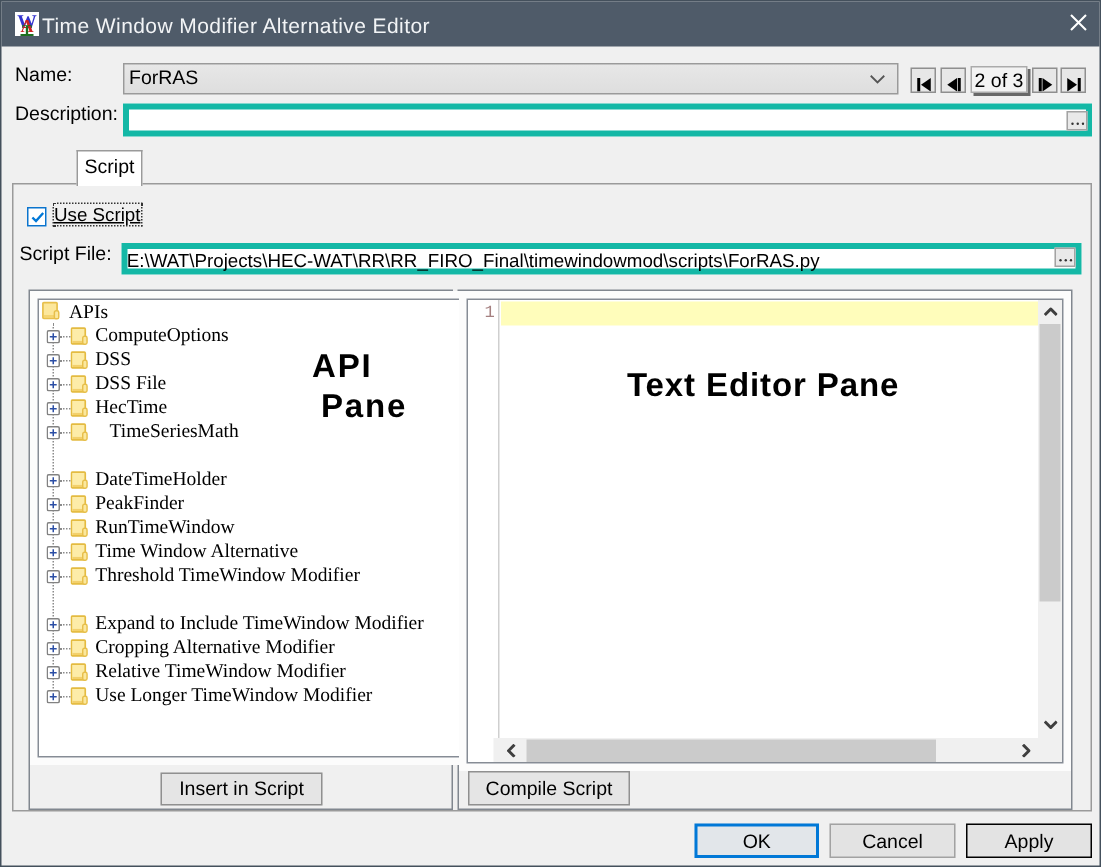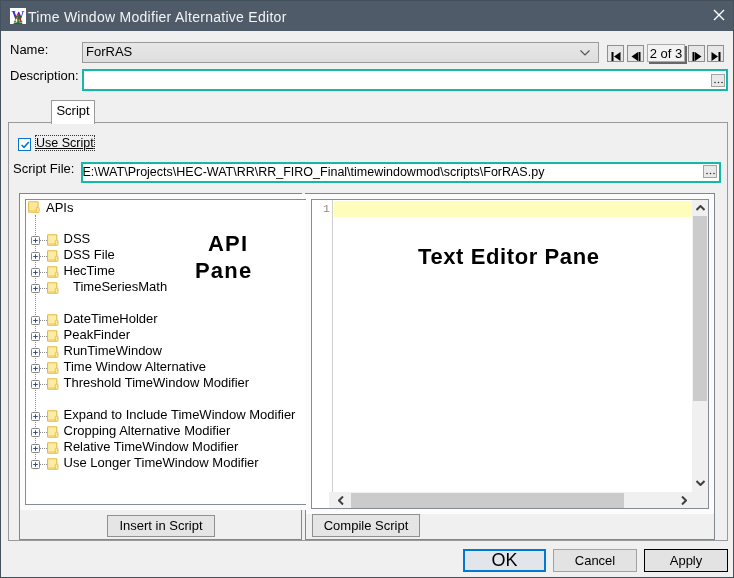--- a/index.html
+++ b/index.html
@@ -10,7 +10,7 @@
 #title { position:absolute; left:27px; top:7.5px; font-size:14px; letter-spacing:0.28px; color:#f2f4f6; }
 #closex { position:absolute; left:707px; top:0; width:25px; height:30px; }
 .lbl { position:absolute; font-size:13px; color:#000; }
-.field { position:absolute; background:#fff; border:2px solid #14b8a6; }
+.field { position:absolute; background:#fff; border:4px solid #14b8a6; }
 .dots-btn { position:absolute; background:#e9e9e9; border:1px solid #a3a3a3; }
 .dots-btn svg { position:absolute; left:50%; margin-left:-4.5px; bottom:1.6px; }
 #combo { position:absolute; left:81px; top:41px; width:517px; height:21px; background:linear-gradient(#e7e7e7,#dedede); border:1px solid #9a9a9a; }

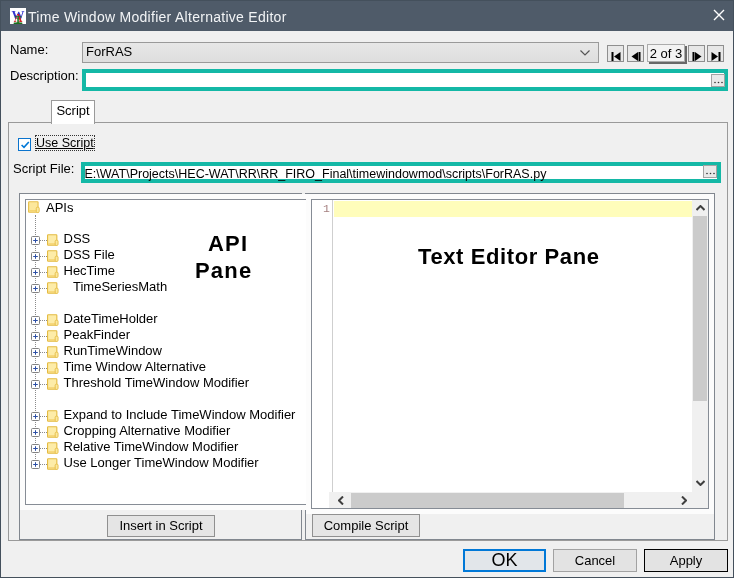--- a/index.html
+++ b/index.html
@@ -27,7 +27,7 @@
 .group { position:absolute; border:1px solid #81878f; background:#f0f0f0; }
 #lgroup { left:18px; top:192px; width:283px; height:347px; }
 #rgroup { left:304px; top:192px; width:410px; height:347px; }
-#tree { position:absolute; left:24px; top:198px; width:312px; height:306px; background:#fff; border:1px solid #868c95; box-shadow:0 0 0 5px #fcfcfc; overflow:hidden; }
+#tree { position:absolute; left:24px; top:198px; width:312px; height:306px; background:#fff; border:1px solid #868c95; box-shadow:0 0 0 5px #fcfcfc; overflow:hidden;font-family:Liberation Serif, serif; }
 .trow { position:absolute; left:0; height:16px; font-size:13px; white-space:nowrap; }
 .trow .txt { position:absolute; top:-1px; }
 .pbox { position:absolute; left:4.5px; top:4px; }

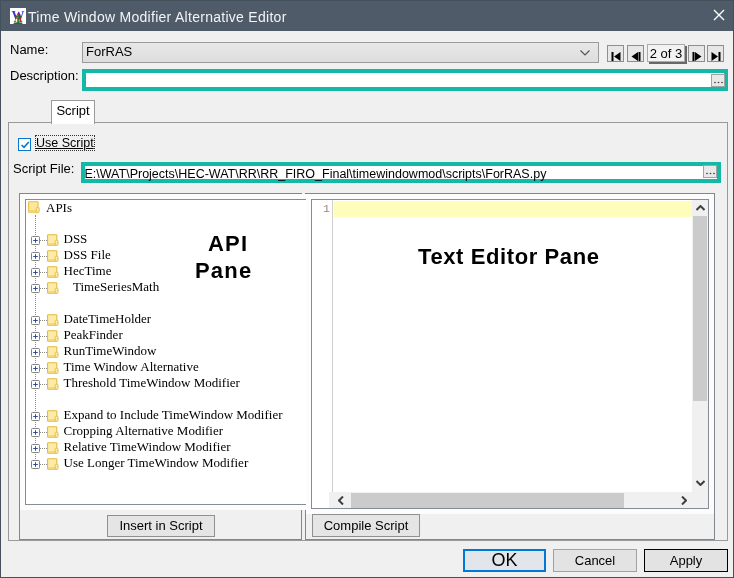--- a/index.html
+++ b/index.html
@@ -146,6 +146,19 @@
 </svg>
           <span class="txt" style="left:20px;top:0px">APIs</span>
         </div>
+        <div class="trow" style="top:16px;width:271px">
+          <svg class="pbox" width="9" height="9">
+            <rect x="0.5" y="0.5" width="8" height="8" rx="1" fill="#fff" stroke="#828282"></rect>
+            <path d="M2.2 4.5 H6.8 M4.5 2.2 V6.8" stroke="#2b4ea5" stroke-width="1" fill="none"></path>
+          </svg>
+          <div class="hdot"></div>
+          <svg class="folder" style="left:21px" width="15" height="15" viewBox="0 0 15 15">
+ <rect x="0.7" y="1" width="11.6" height="13" rx="0.8" fill="#fdeca8" stroke="#e4bb41" stroke-width="1.4"></rect>
+ <rect x="1.6" y="11.6" width="10" height="1.8" fill="#f3d06c"></rect>
+ <rect x="10.2" y="7.7" width="3.6" height="6.6" rx="1.4" fill="#fbe89e" stroke="#e7bf4b" stroke-width="1.2"></rect>
+</svg>
+          <span class="txt" style="left:37.5px">ComputeOptions</span>
+        </div>
         <div class="trow" style="top:32px;width:271px">
           <svg class="pbox" width="9" height="9">
             <rect x="0.5" y="0.5" width="8" height="8" rx="1" fill="#fff" stroke="#828282"></rect>

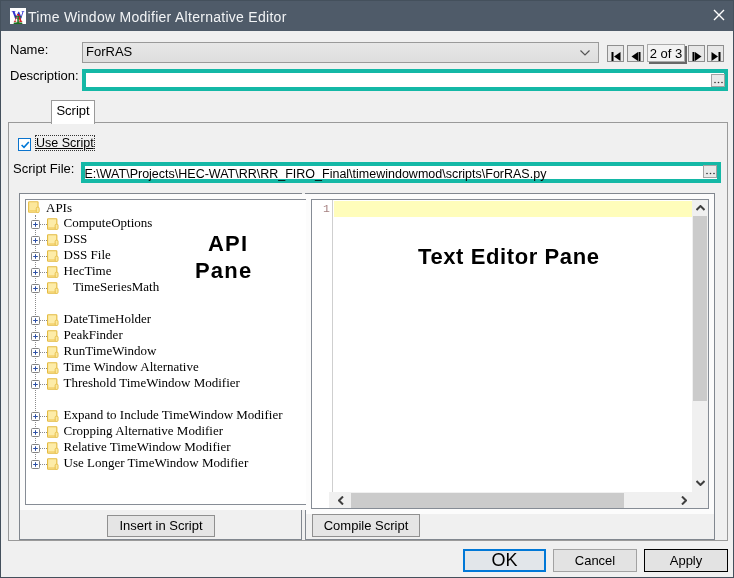--- a/index.html
+++ b/index.html
@@ -331,7 +331,7 @@
       </div>
   </div>
   <div class="bigtxt" style="left:207px;top:230px;letter-spacing:1.2px">API</div>
-  <div class="bigtxt" style="left:194px;top:257px;letter-spacing:1.2px">Pane</div>
+  <div class="bigtxt" style="left:213px;top:257px;letter-spacing:1.2px">Pane</div>
 
   <div class="btn" style="left:106px;top:514px;width:108px;height:22px;line-height:20px">Insert in Script</div>
 

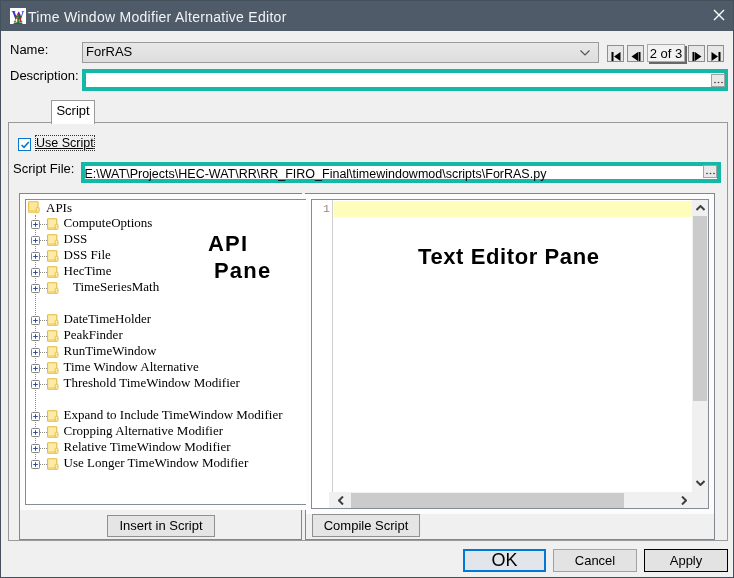--- a/index.html
+++ b/index.html
@@ -45,7 +45,7 @@
 #corner { position:absolute; right:0; bottom:0; width:16px; height:16px; background:#f0f0f0; }
 .bigtxt { position:absolute; font-size:22px; font-weight:bold; color:#000; white-space:nowrap; letter-spacing:0.6px; }
 .chev { position:absolute; }
-#okbtn { position:absolute; left:462px; top:548px; width:83px; height:23px; background:#e2e6ea; border:2px solid #0078d7; font-size:18px; text-align:center; line-height:19px; }
+#okbtn { position:absolute; left:462px; top:548px; width:83px; height:23px; background:#e2e6ea; border:2px solid #0078d7; font-size:13px; text-align:center; line-height:19px; }
 #cancelbtn { position:absolute; left:552px; top:548px; width:84px; height:23px; background:#e3e3e3; border:1px solid #a2a2a2; font-size:13px; text-align:center; line-height:21px; }
 #applybtn { position:absolute; left:643px; top:548px; width:84px; height:23px; background:#e3e3e3; border:1px solid #000000; font-size:13px; text-align:center; line-height:21px; }
 </style>

